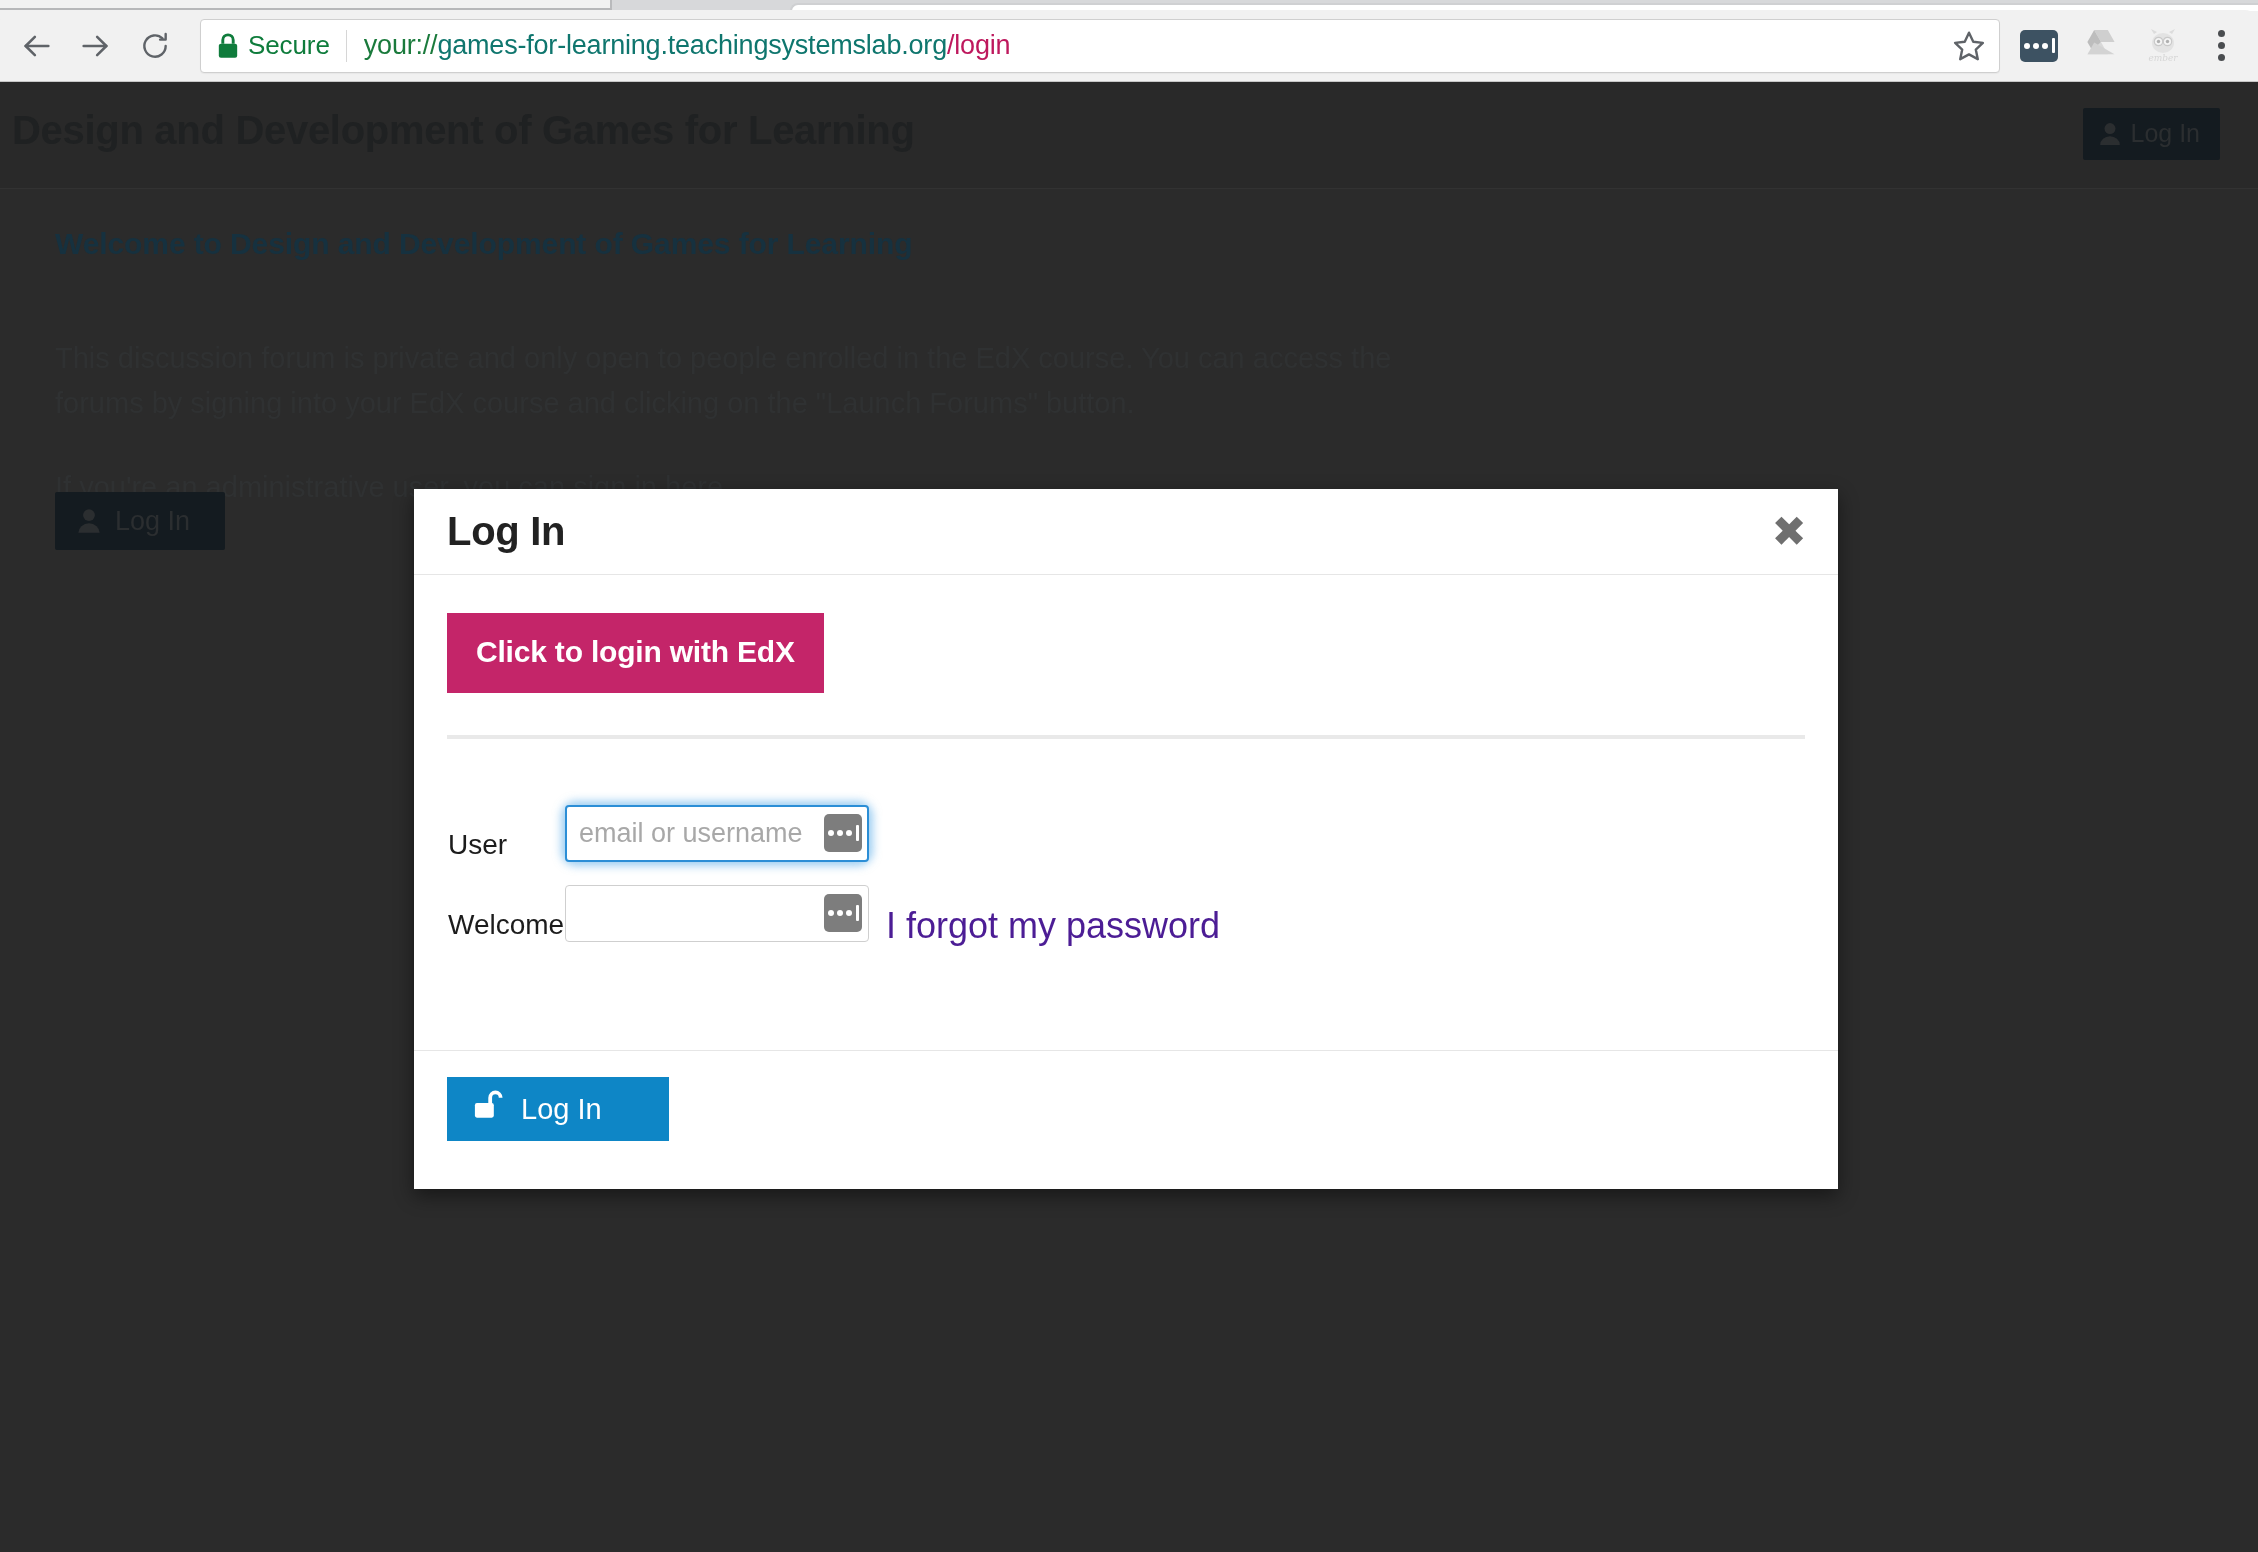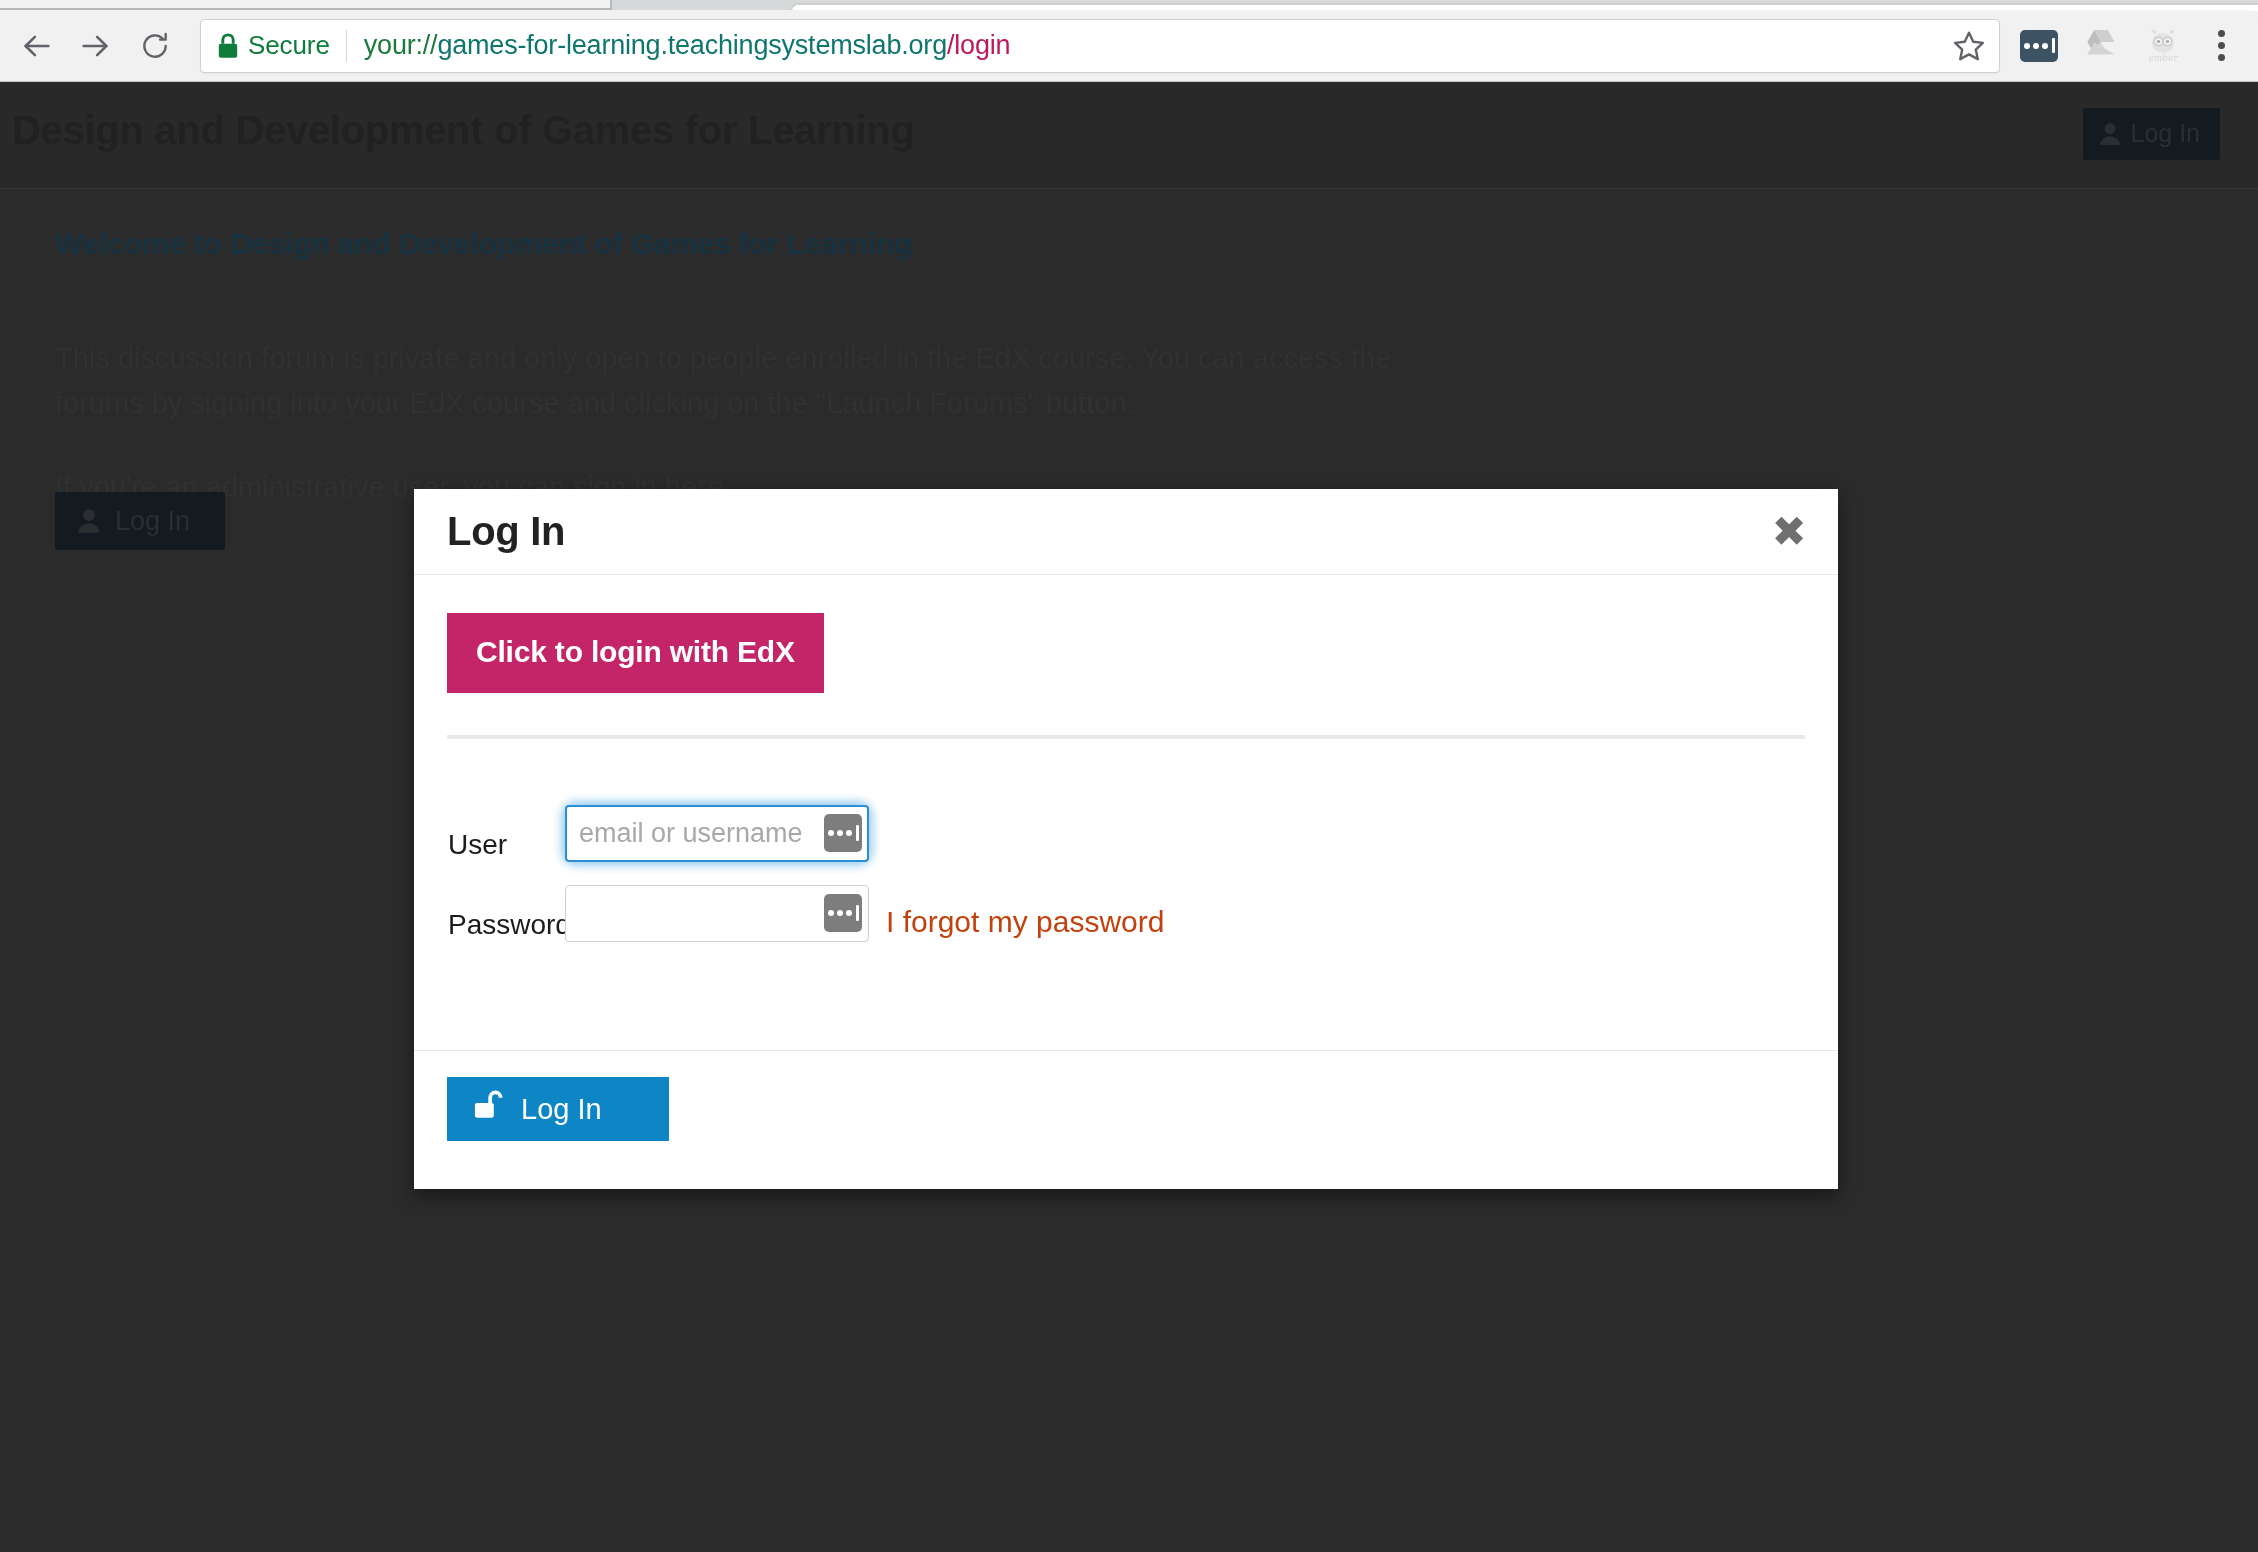--- a/index.html
+++ b/index.html
@@ -456,7 +456,7 @@
     </div>
 
     <div id="password-row">
-      <label class="field-label" id="password-label">Password</label>
+      <label class="field-label" id="password-label">Welcome</label>
       <div class="field-input-wrap">
         <input class="field-input" type="password" id="password-input" placeholder="" style="">
         <span class="pm-badge">

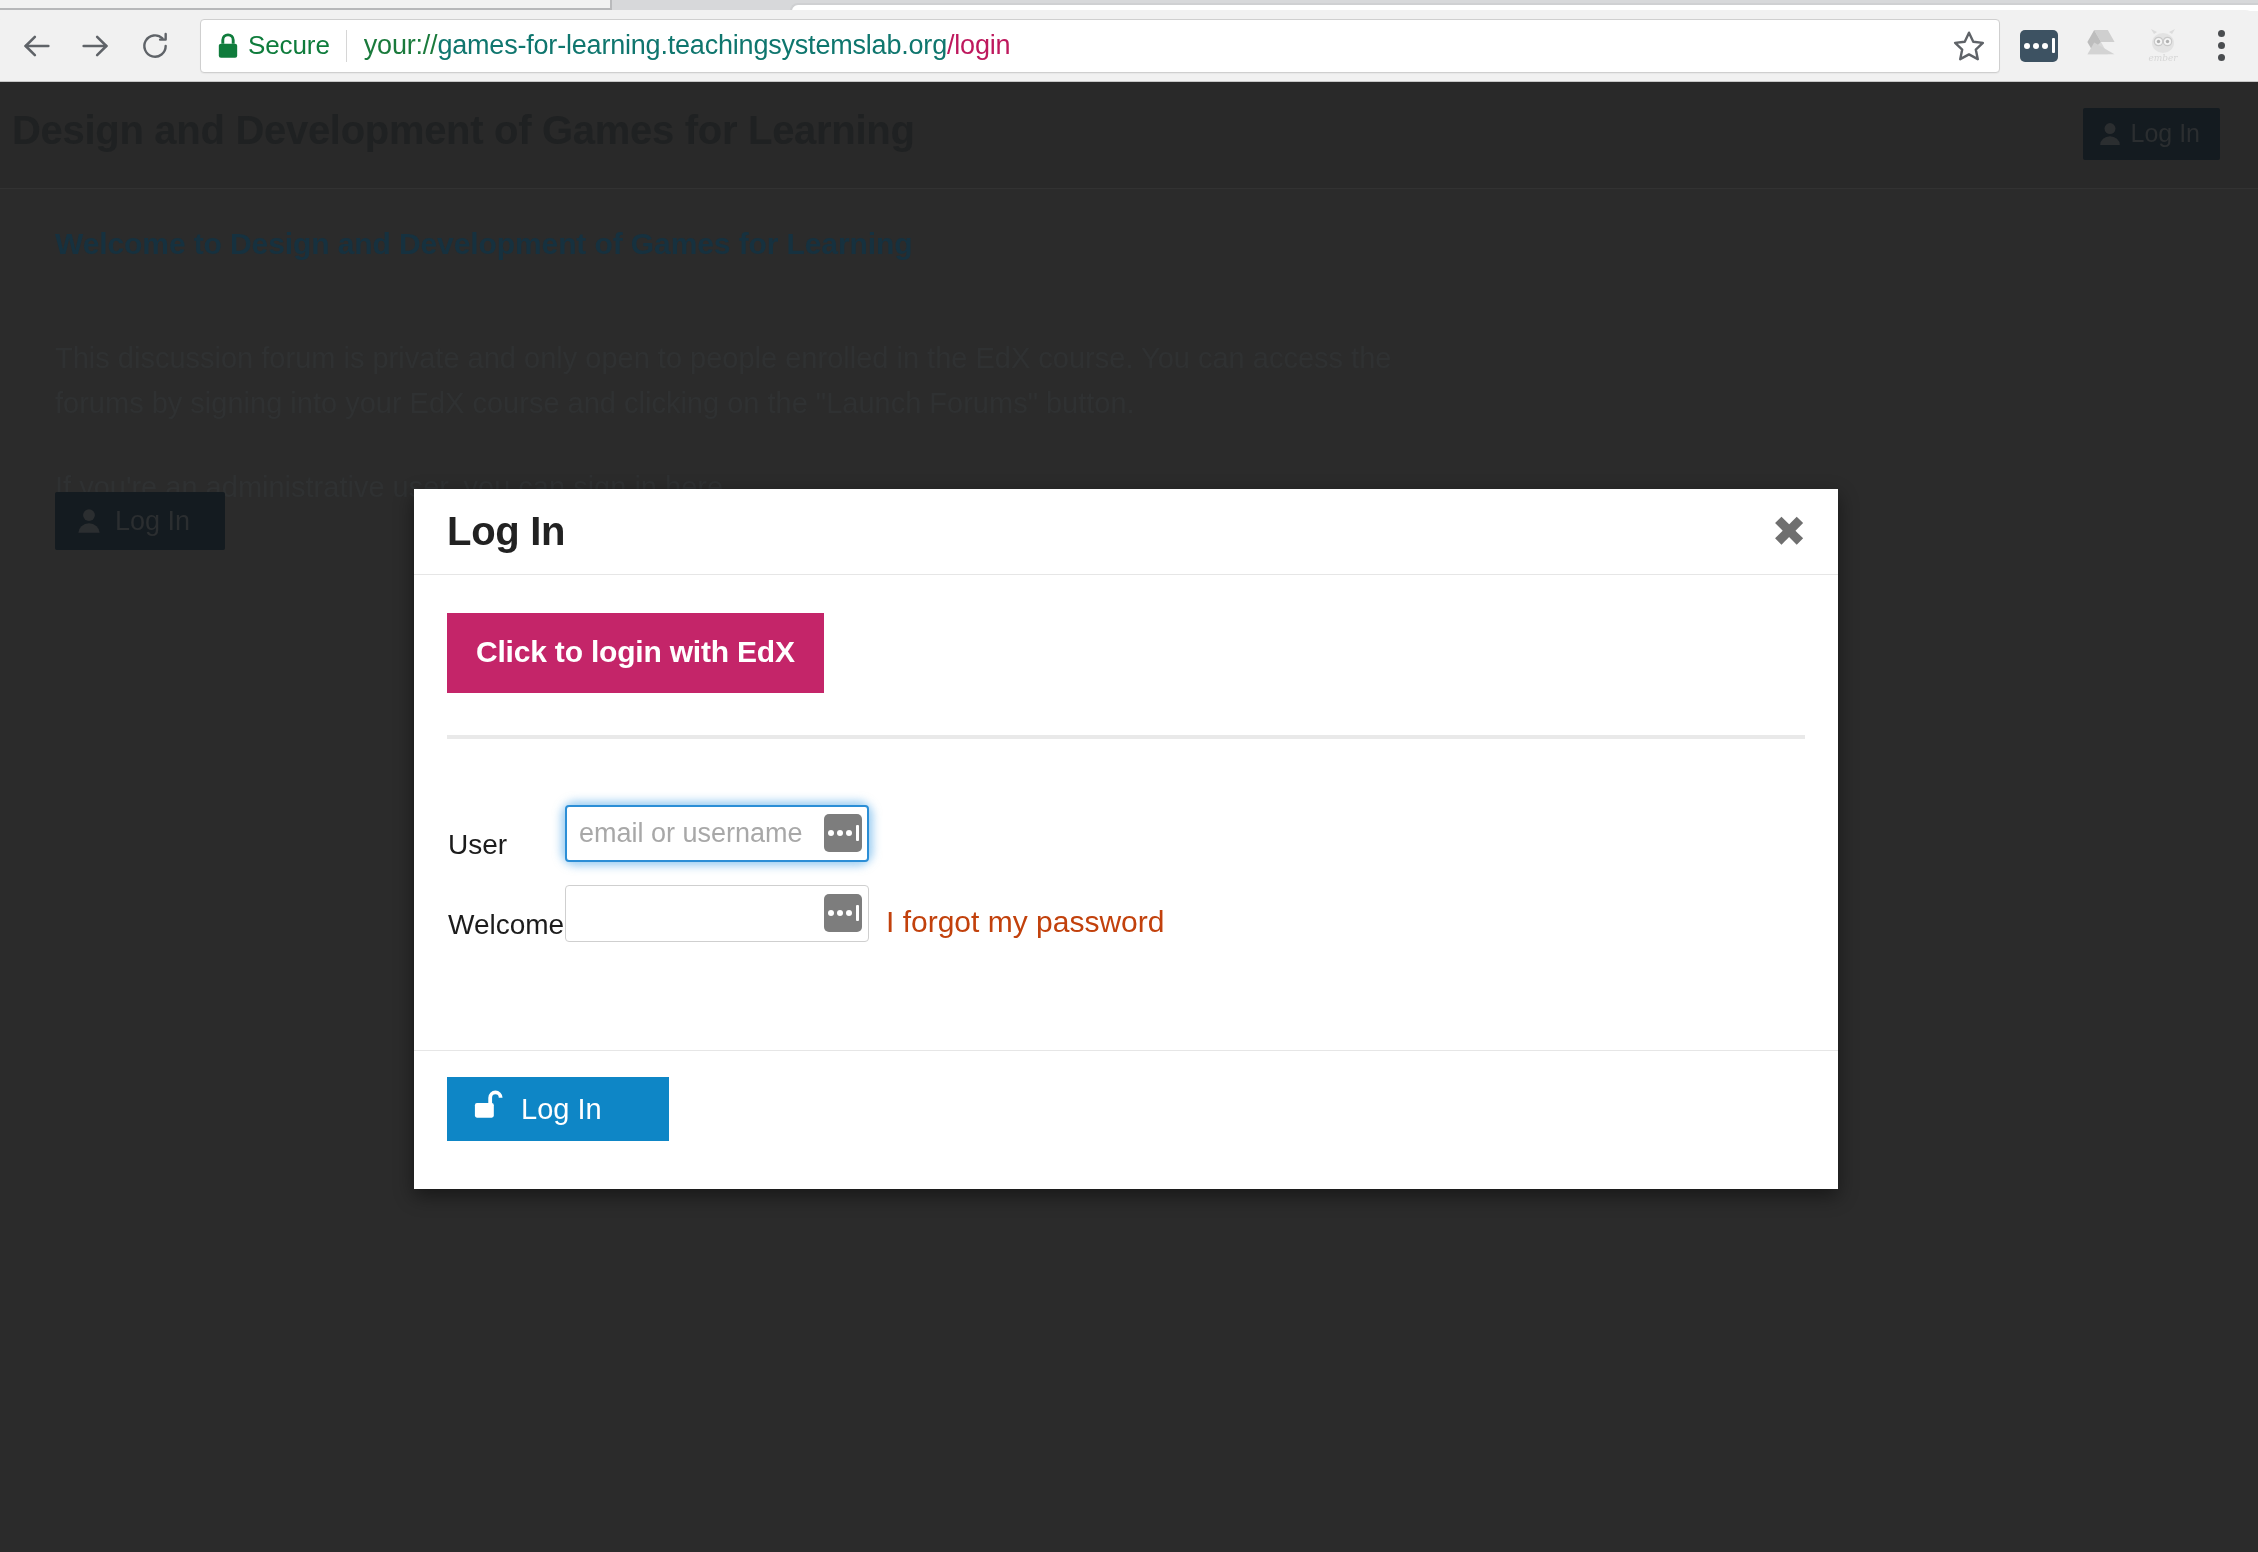--- a/index.html
+++ b/index.html
@@ -287,7 +287,7 @@
   }
   #forgot-password {
     position: absolute; left: 472px; top: 20px;
-    font-size: 30px; color: #c2410c;
+    font-size: 36px; color: #4c1d95;
   }
 
   #modal-footer {

